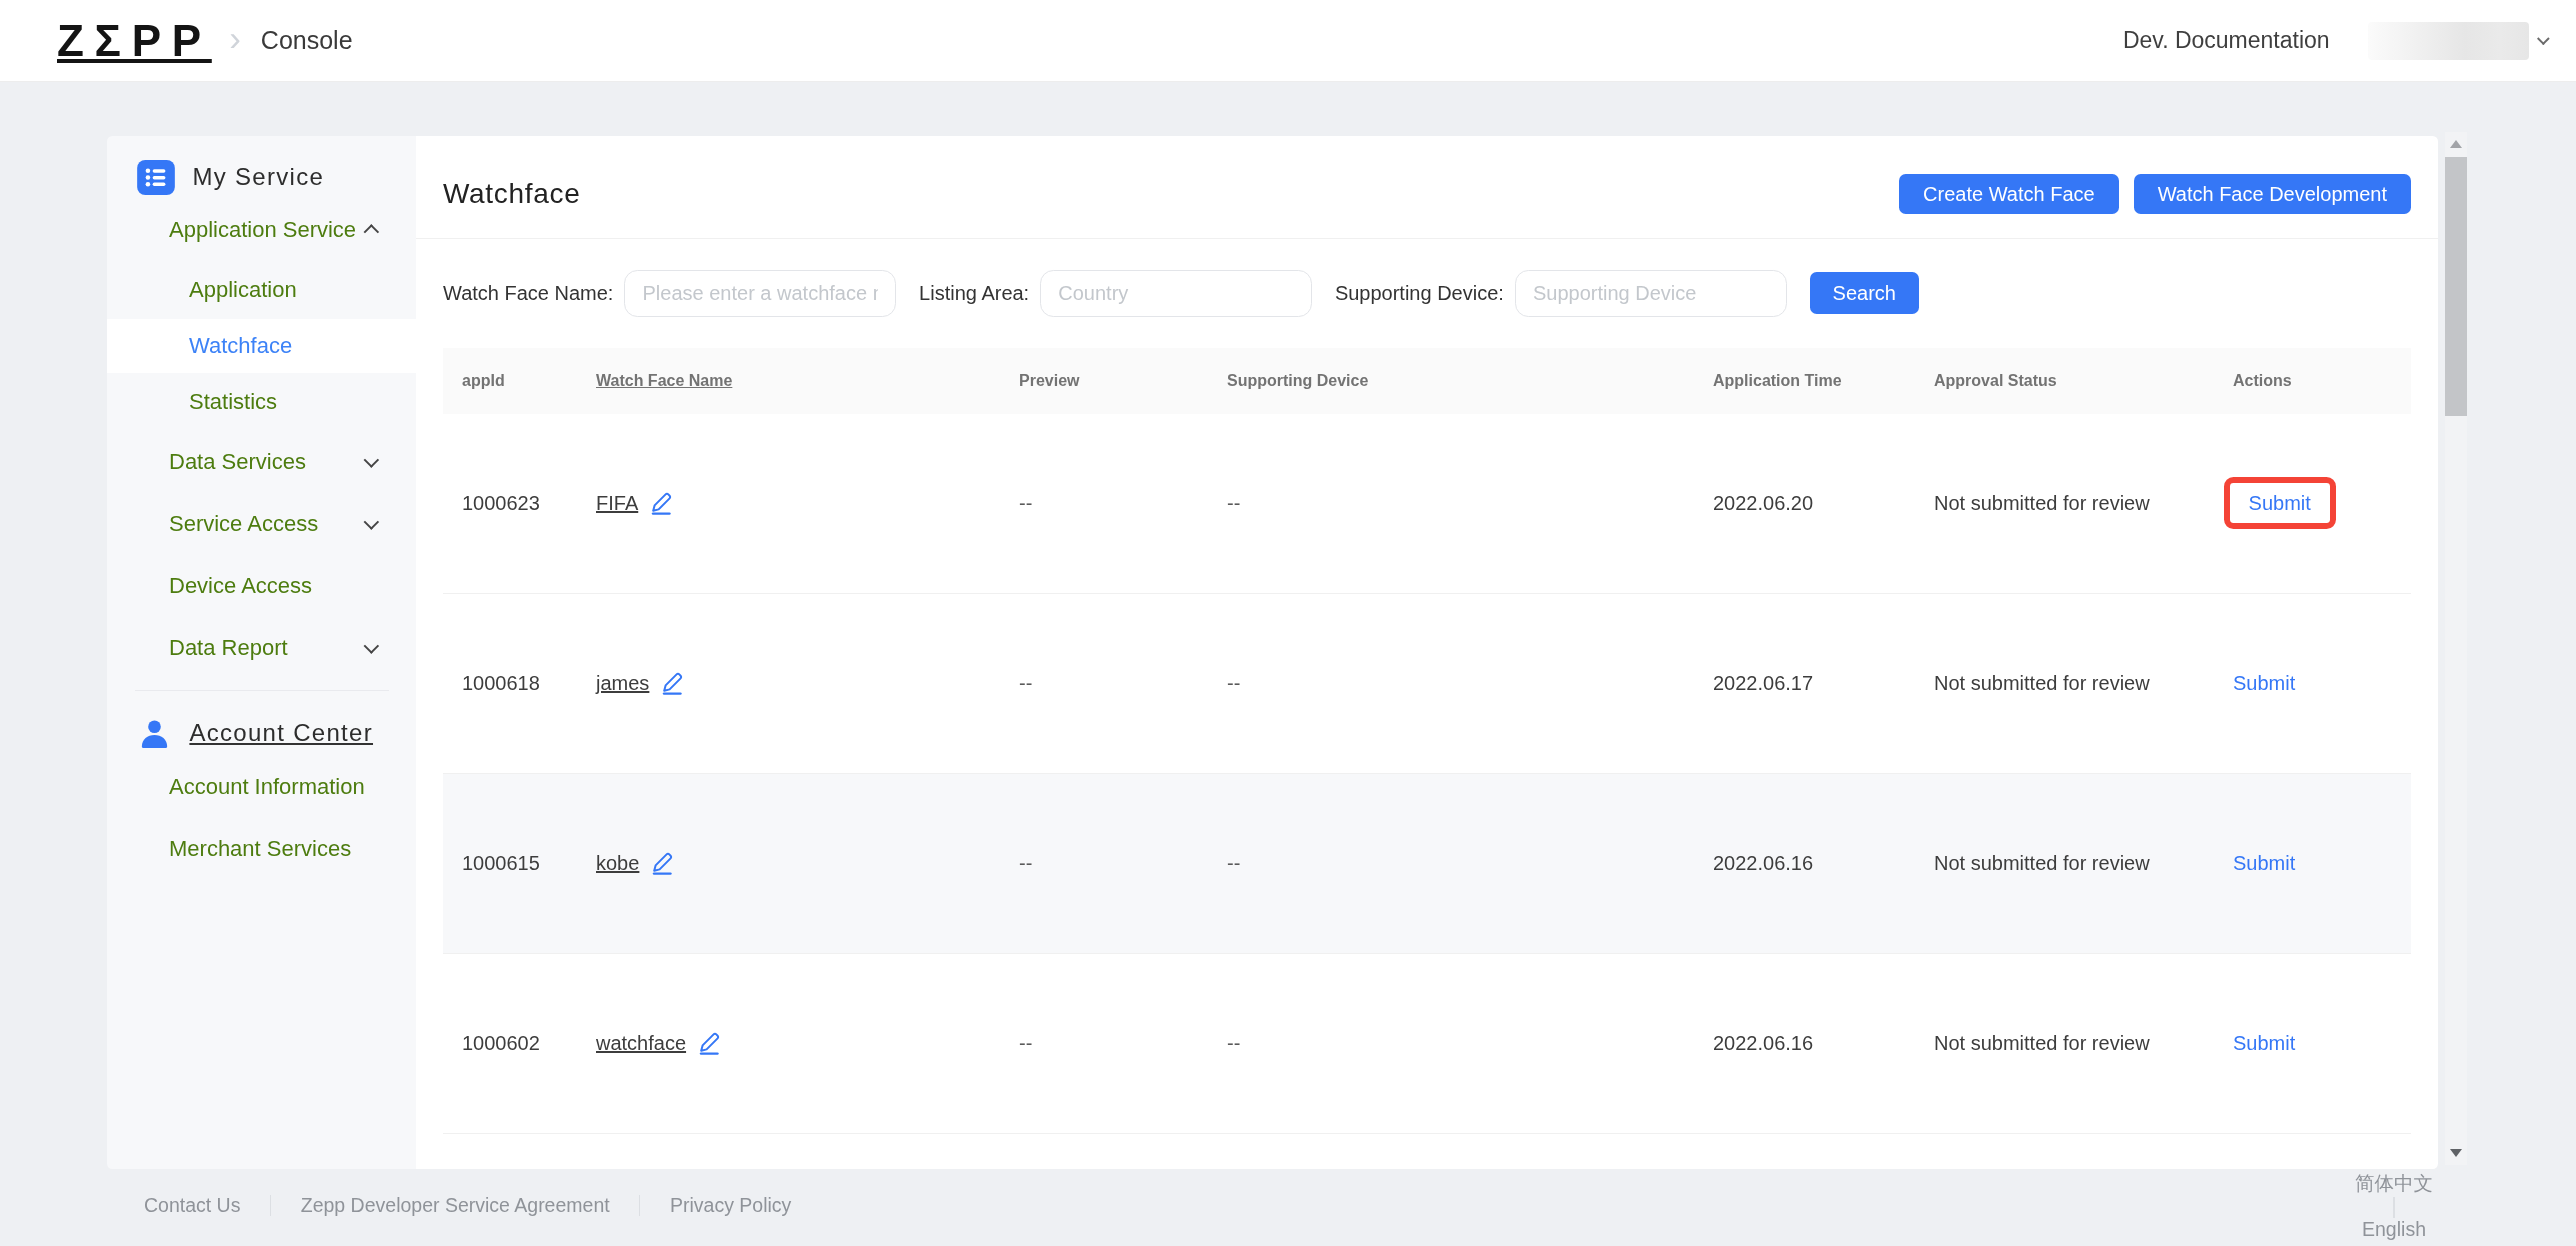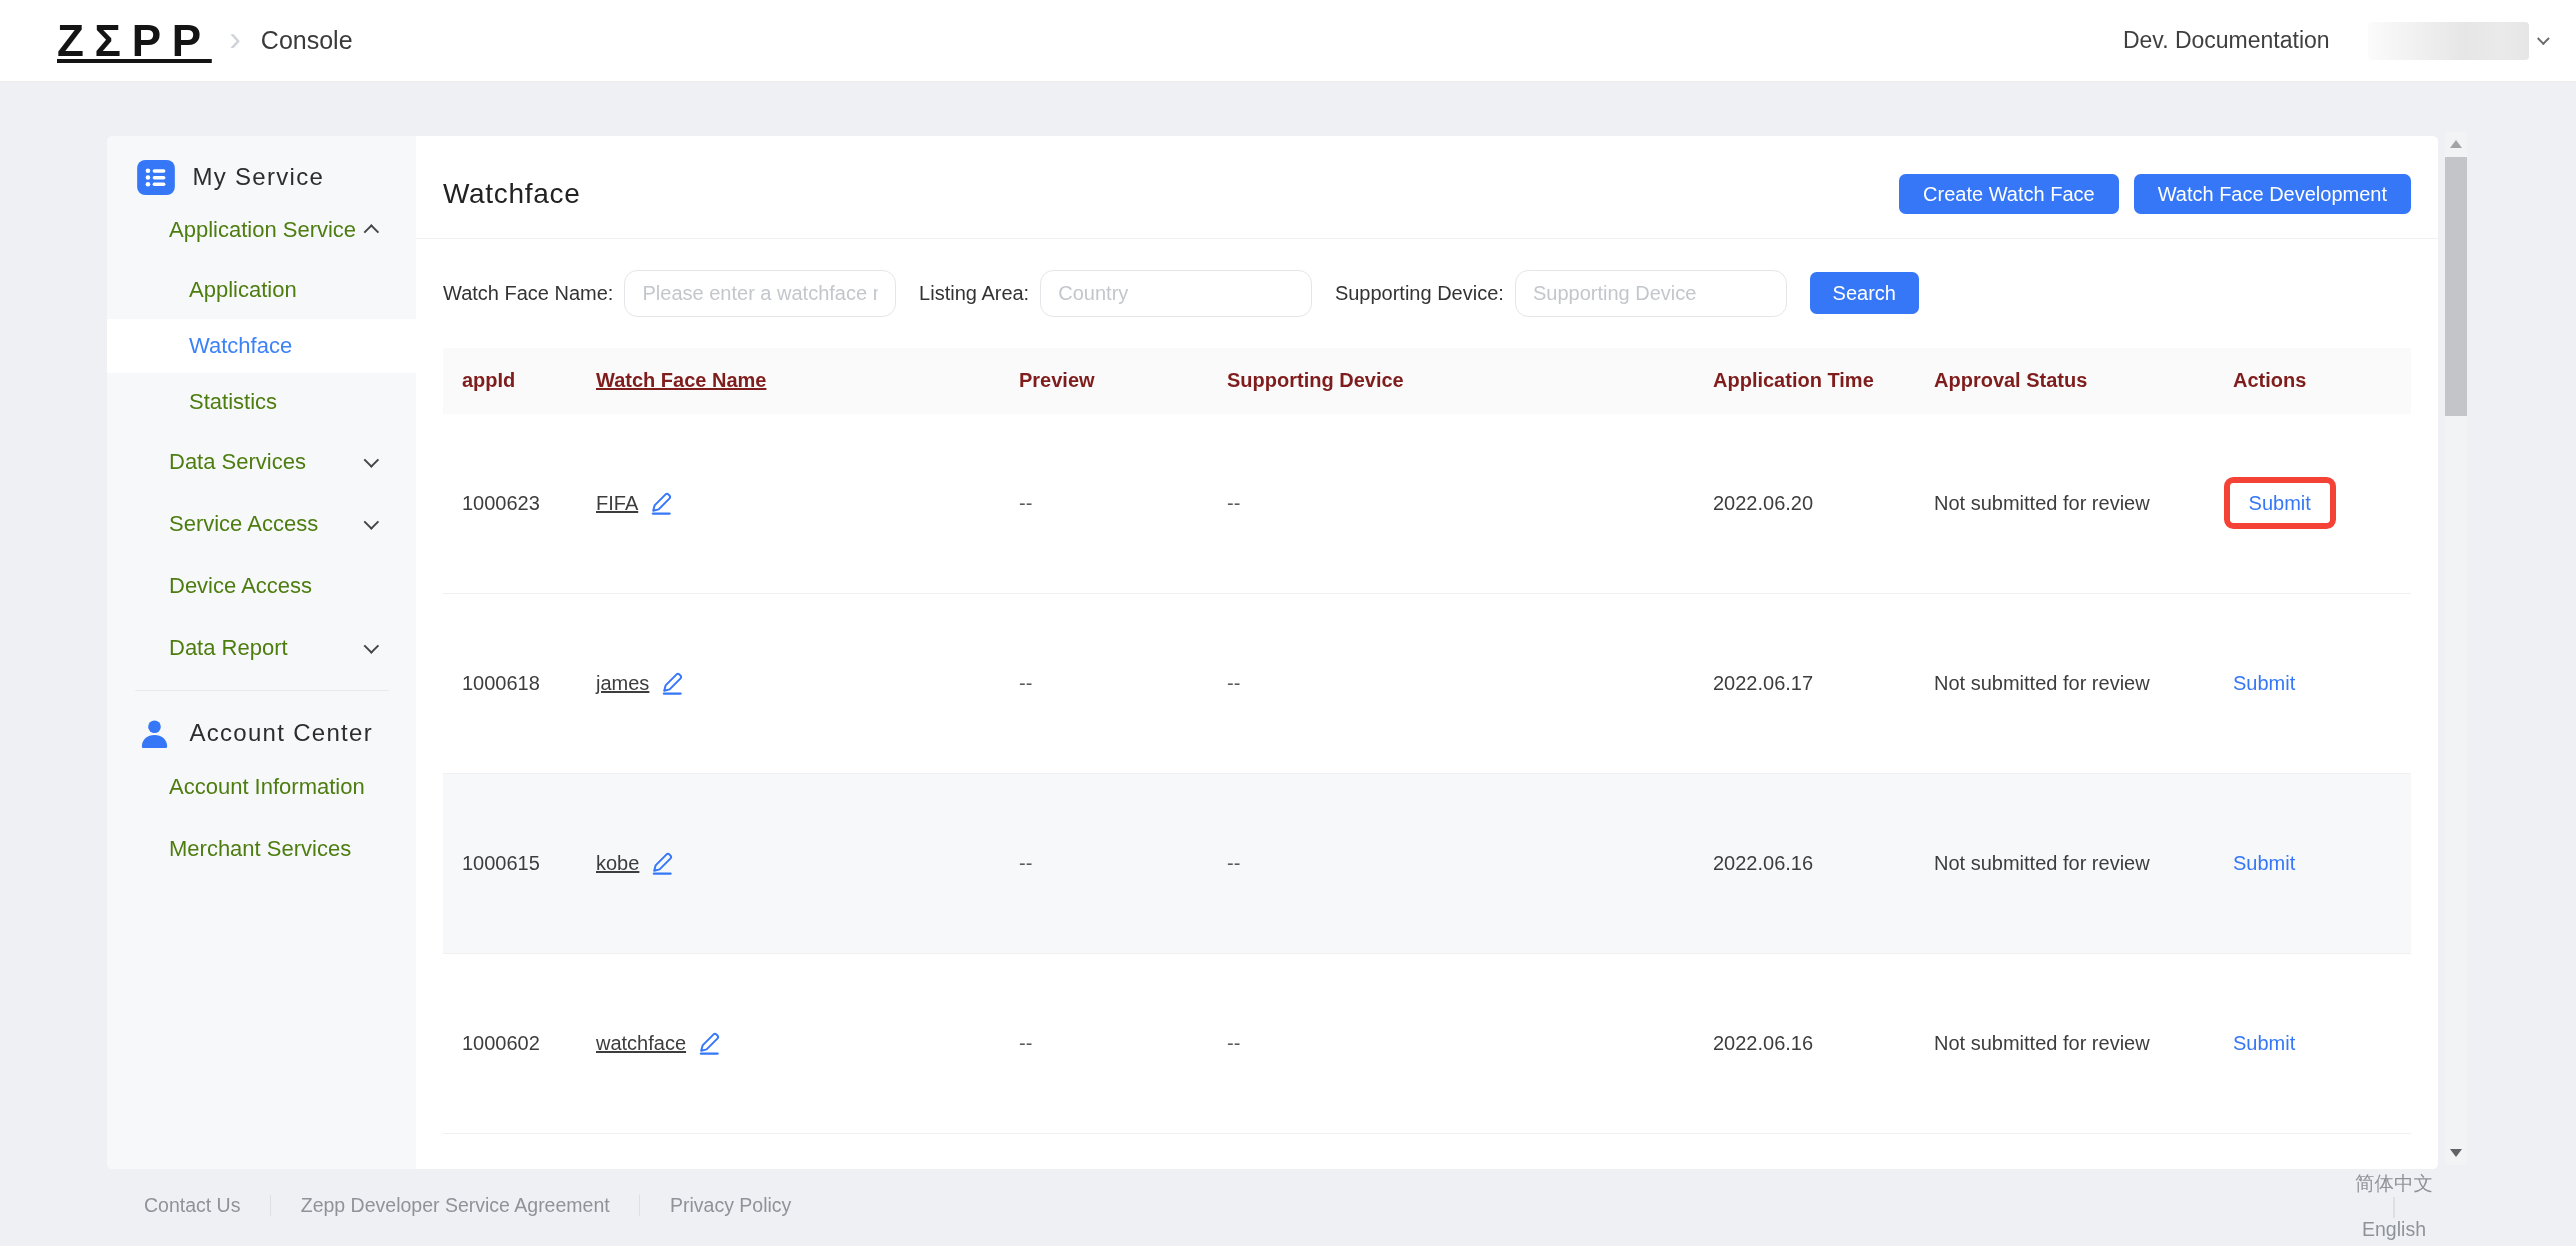--- a/index.html
+++ b/index.html
@@ -58,7 +58,7 @@
   
   .tbl { margin-top:31px; }
   .thead { display:flex; align-items:center; height:66px; background:#fafafa; }
-  .th { font-size:20px; font-weight:600; color:#7f1d1d; padding-left:19px; }
+  .th { font-size:16px; font-weight:600; color:#737373; padding-left:19px; }
   .trow { display:flex; align-items:center; height:180px; border-bottom:0.7px solid #f0f0f0; }
   .trow.shaded { background:#f7f8fa; }
   .td { font-size:20px; color:#3d3d3d; padding-left:19px; display:flex; align-items:center; }

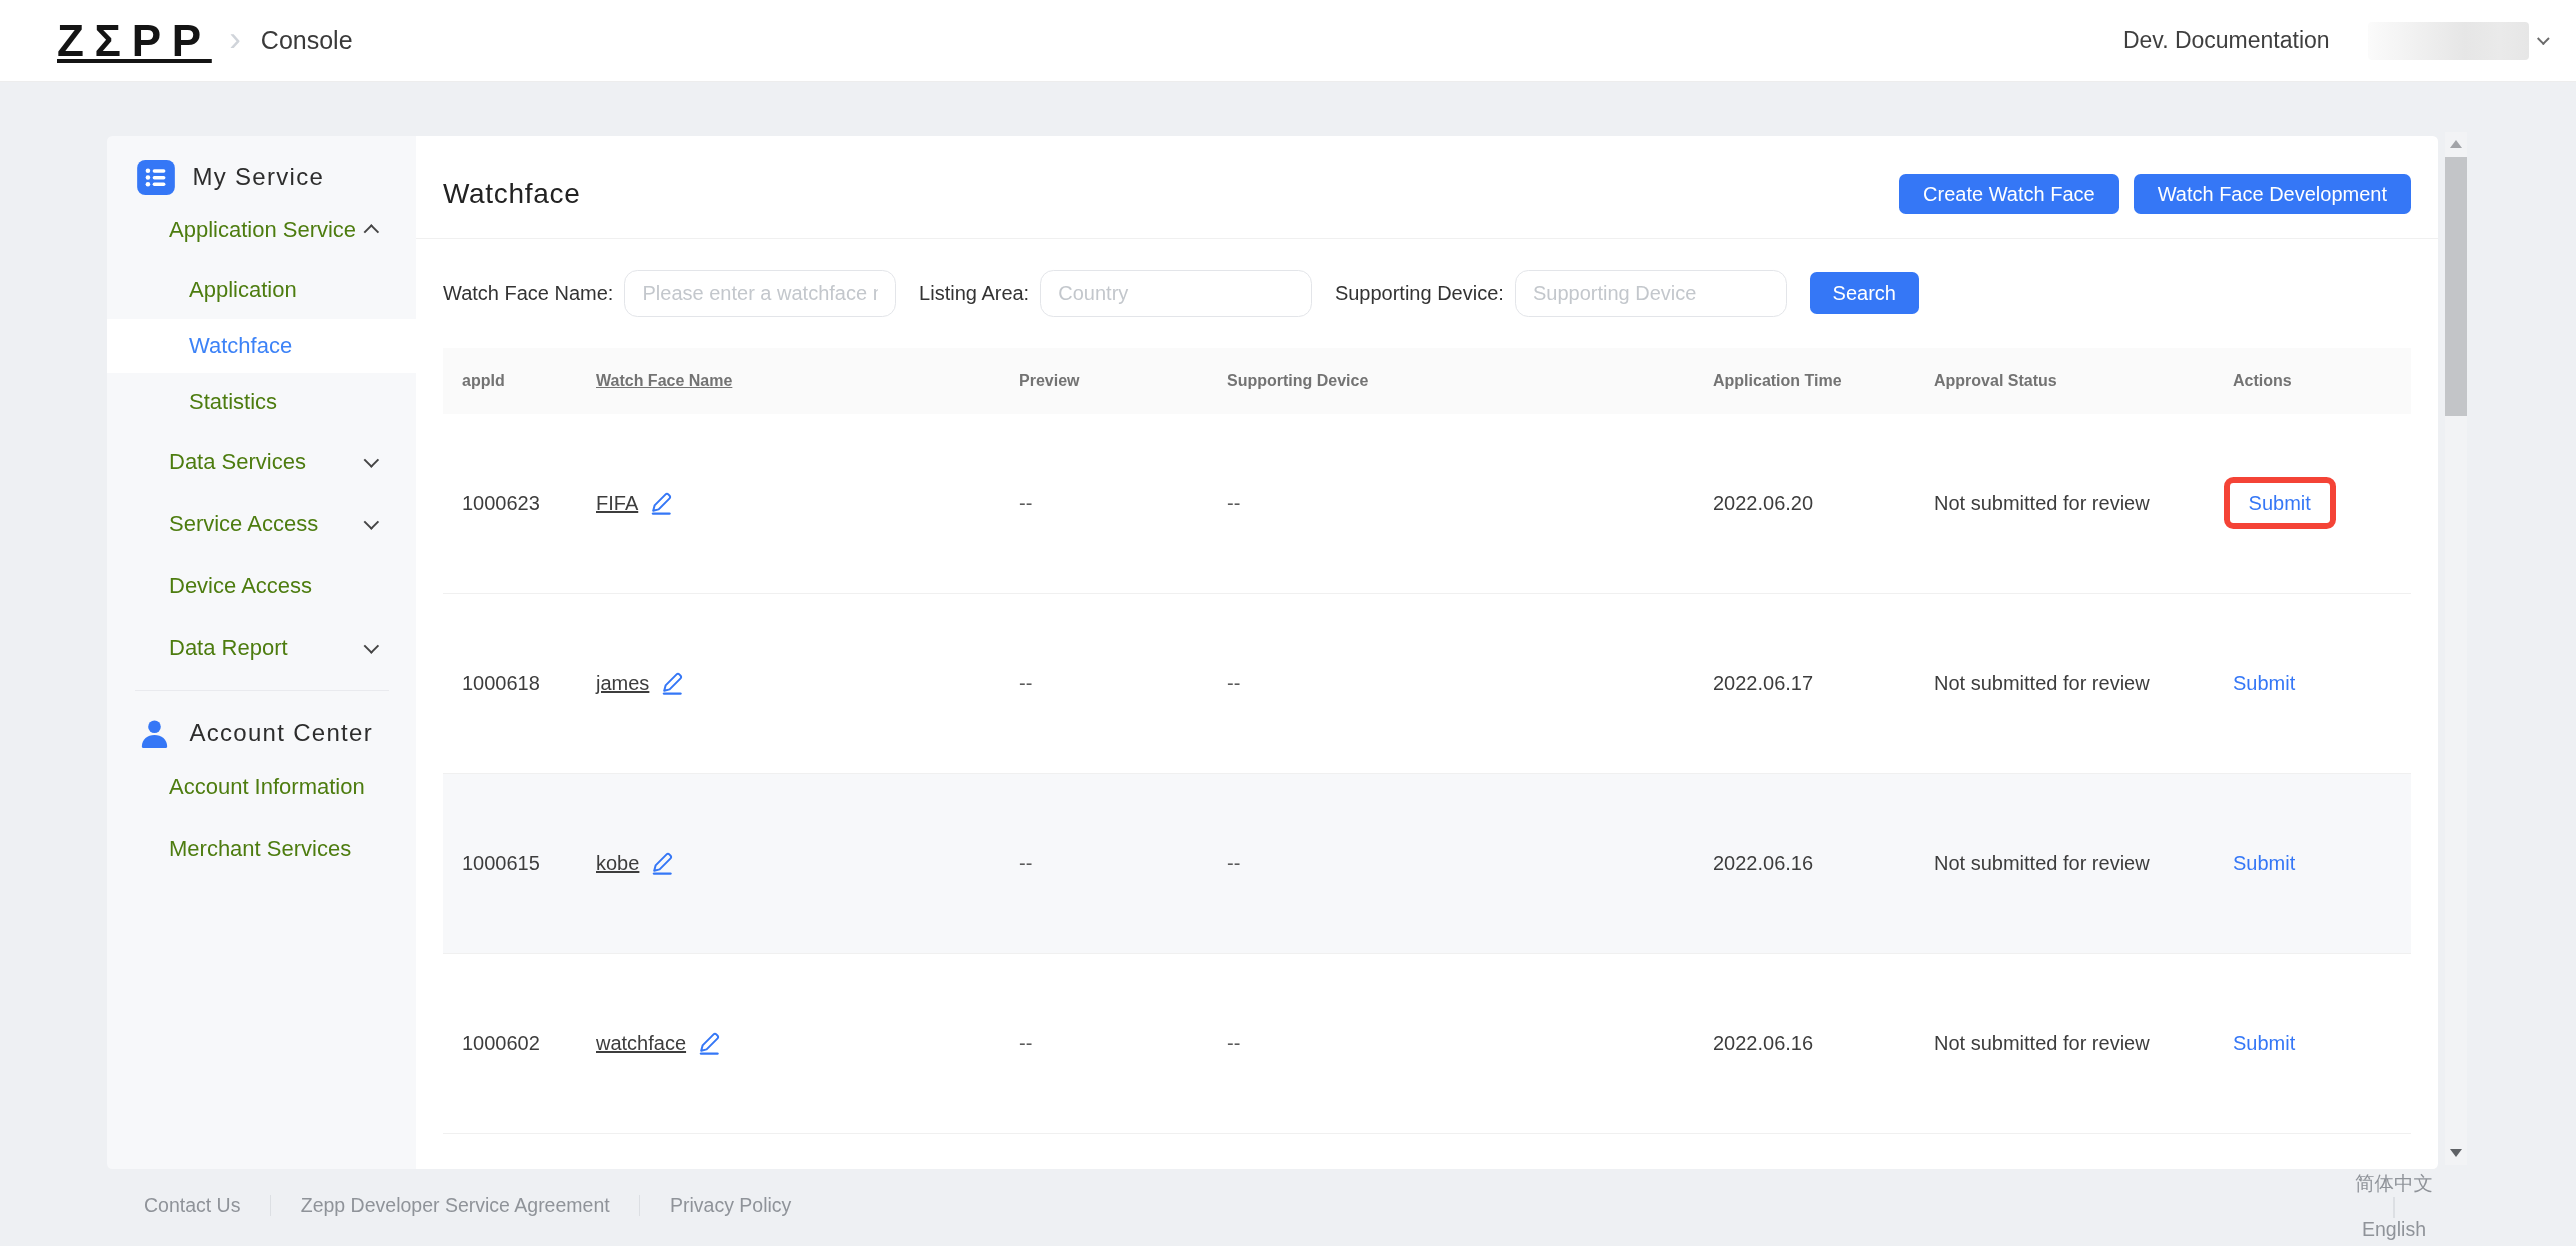--- a/index.html
+++ b/index.html
@@ -36,7 +36,7 @@
   .chev-down { transform:translateY(-70%) rotate(45deg); }
   .sb-item.sel { background:#fff; color:#3c82f7; height:54px; }
   .sb-div { height:1.3px; background:#e9eaee; margin:10.7px 0 0 28px; width:254px; }
-  .sb-sect.acct { margin-top:19px; height:47px; }
+  .sb-sect.acct { margin-top:19px; height:47px;text-decoration:underline; }
 
   
   .mn { flex:1; background:#fff; padding:0 27px; }

